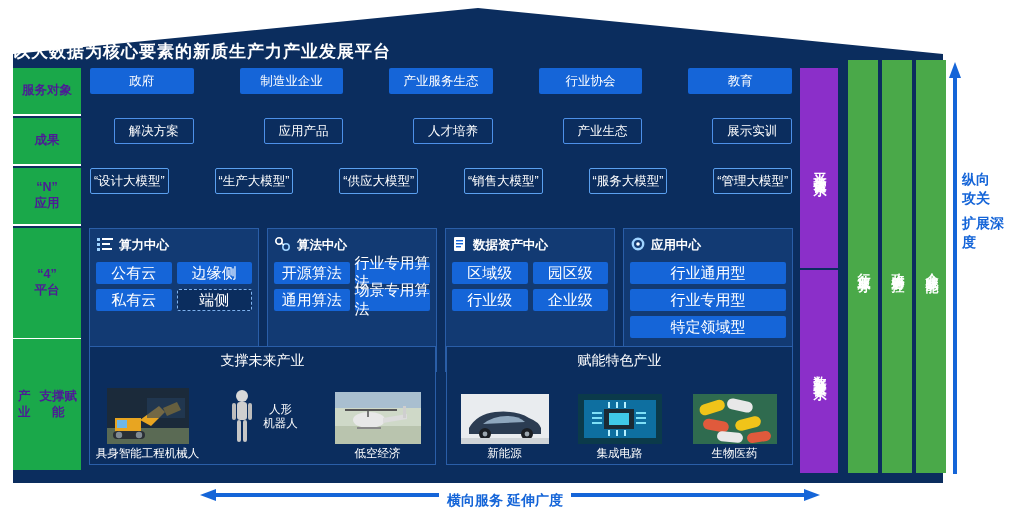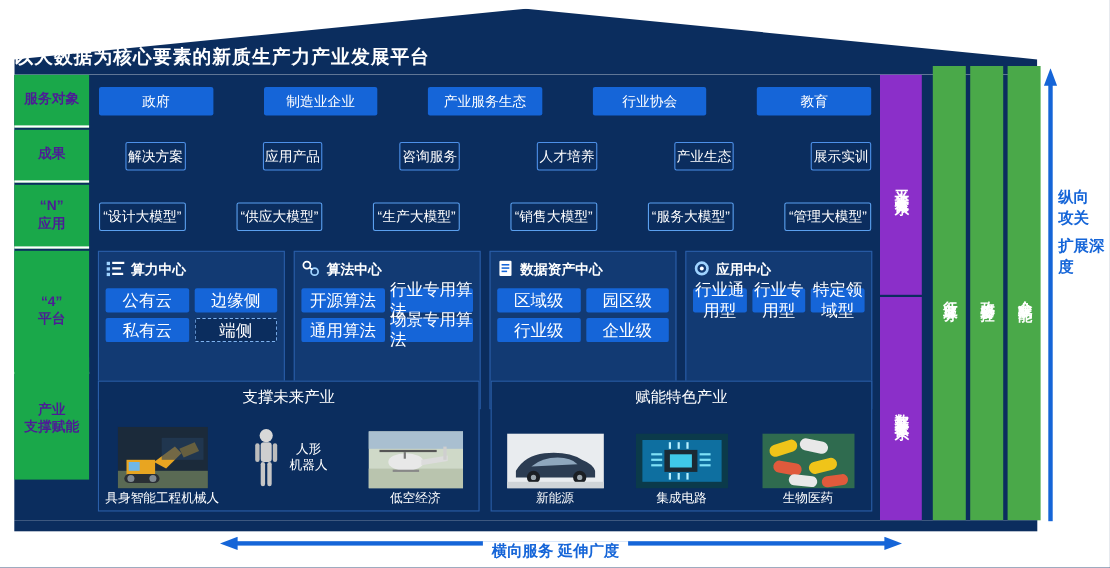--- a/index.html
+++ b/index.html
@@ -42,7 +42,7 @@
   
   .rowarea {
     position:absolute; left:70px; width:716px;
-    display:flex; align-items:center;gap:32px;
+    display:flex; gap:32px;
   }
 
   .pill {

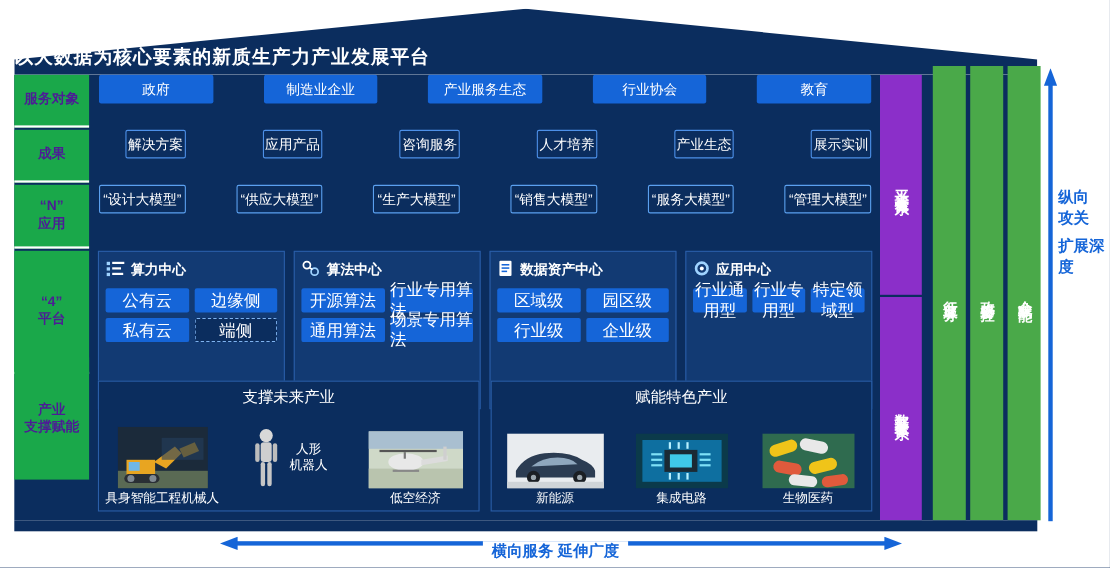--- a/index.html
+++ b/index.html
@@ -176,7 +176,6 @@
   <div class="rowarea" style="top:50px; height:48px;">
     <div class="pill outline">解决方案</div>
     <div class="pill outline">应用产品</div>
-    <div class="pill outline">咨询服务</div>
     <div class="pill outline">人才培养</div>
     <div class="pill outline">产业生态</div>
     <div class="pill outline">展示实训</div>

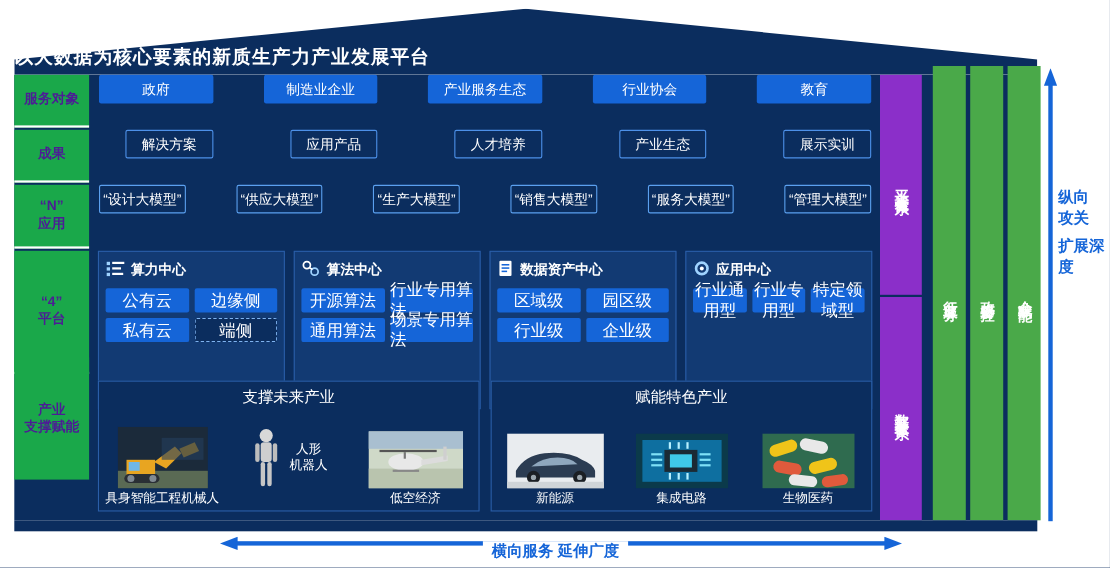--- a/index.html
+++ b/index.html
@@ -187,8 +187,8 @@
   </div>
   <div class="rowarea" style="top:100px; height:58px;">
     <div class="pill quote">“设计大模型”</div>
+    <div class="pill quote">“生产大模型”</div>
     <div class="pill quote">“供应大模型”</div>
-    <div class="pill quote">“生产大模型”</div>
     <div class="pill quote">“销售大模型”</div>
     <div class="pill quote">“服务大模型”</div>
     <div class="pill quote">“管理大模型”</div>

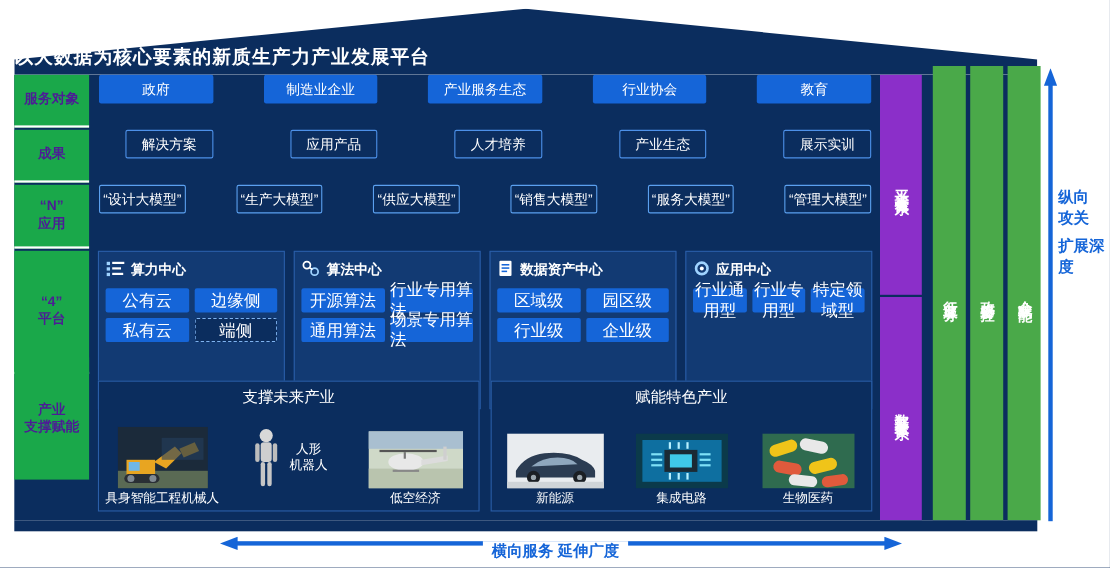--- a/index.html
+++ b/index.html
@@ -83,7 +83,7 @@
   .plat-grid {
     display:grid; grid-template-columns:1fr 1fr; gap:5px;
   }
-  .plat-grid.one-col { grid-template-columns:1fr 1fr 1fr;text-align:center; }
+  .plat-grid.one-col { grid-template-columns:1fr; }
   .mini {
     background:#1565d8; color:#ffffff; font-size:15px;
     height:22px; border-radius:2px;

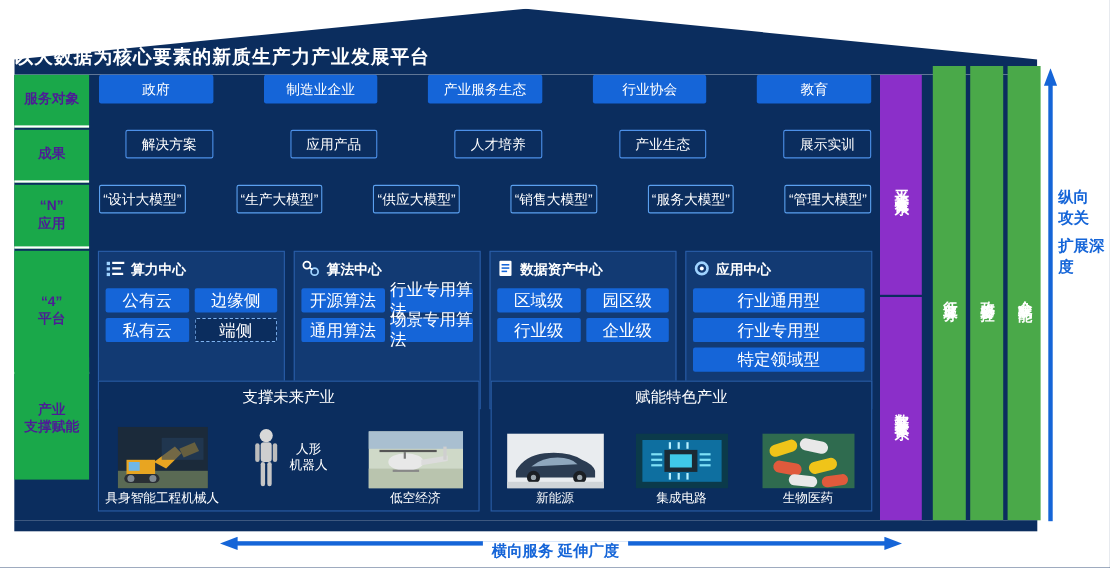--- a/index.html
+++ b/index.html
@@ -279,7 +279,7 @@
     </div>
   </div>
 
-  <div class="rowlabel" style="top:257px; height:111px; border-bottom:none; flex-direction:column;">
+  <div class="rowlabel" style="top:271px; height:131px; border-bottom:none; flex-direction:row;">
     <span>产业</span>
     <span>支撑赋能</span>
   </div>

